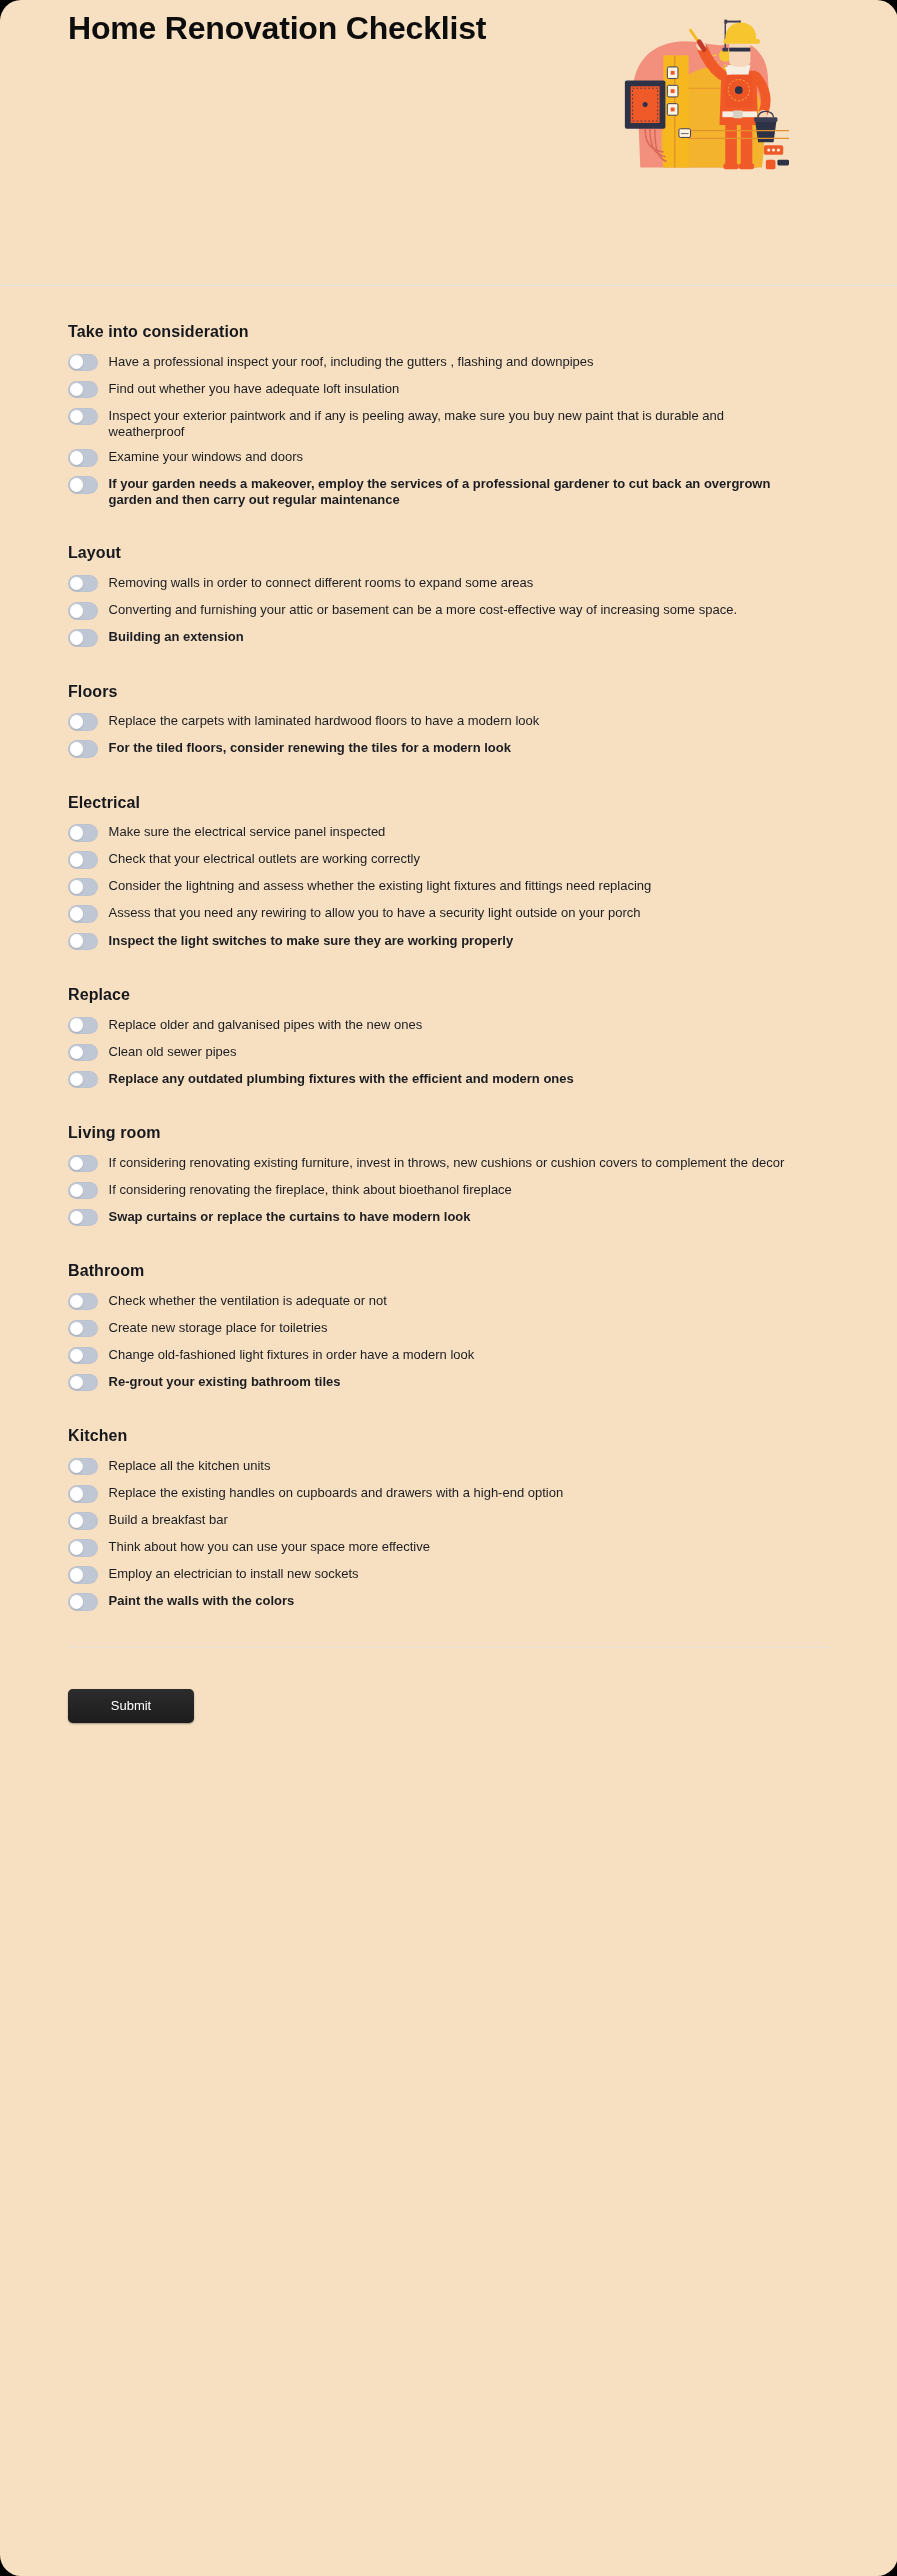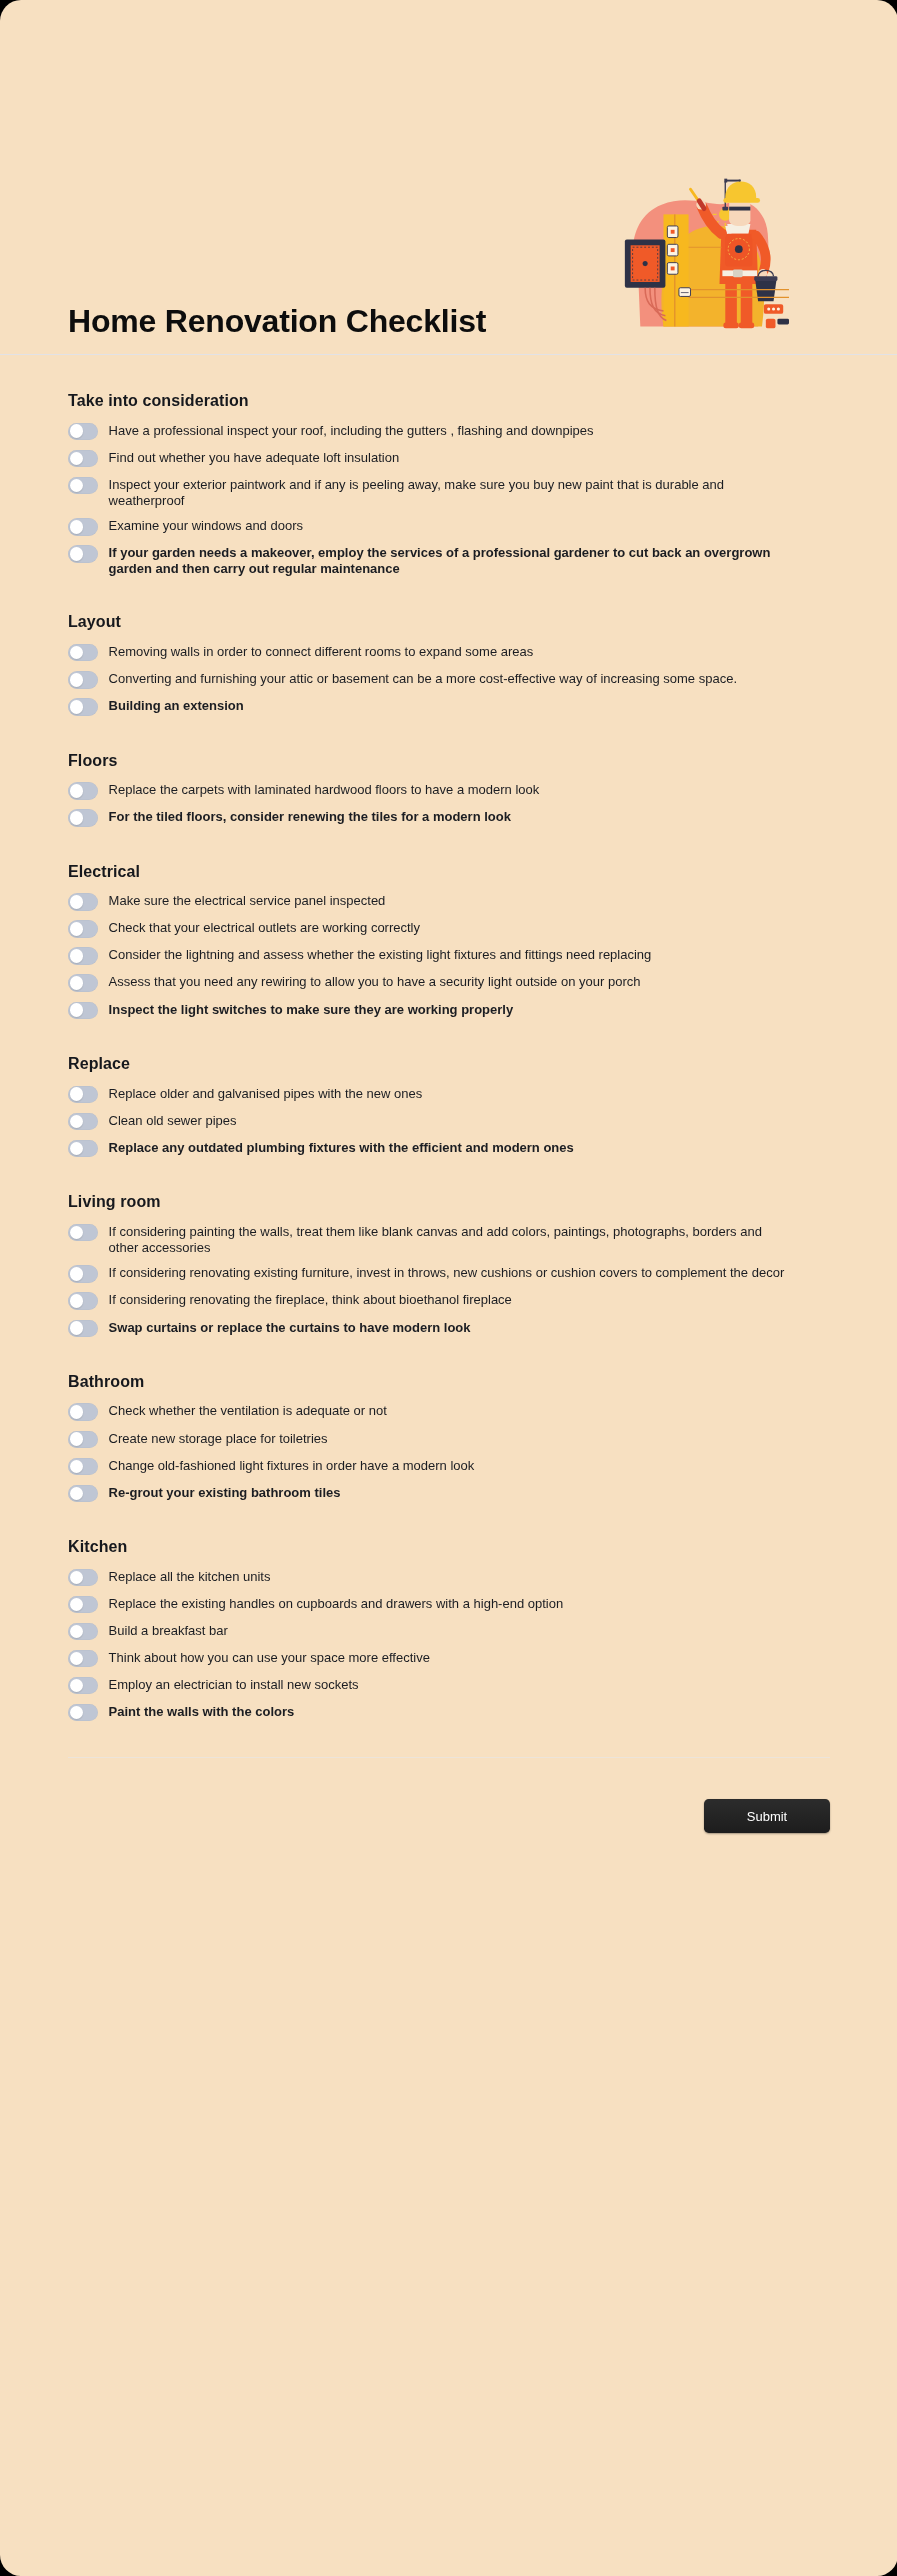--- a/index.html
+++ b/index.html
@@ -25,11 +25,11 @@
   
   .header {
     position: relative;
-    height: 355px;
+    height: 286px;
     border-bottom: 1.4px solid #e2e2e6;
     display: flex;
-    align-items: flex-end;
-    padding: 14px 68px;
+    align-items: flex-start;
+    padding: 3px 68px;
   }
 
   .header-title {

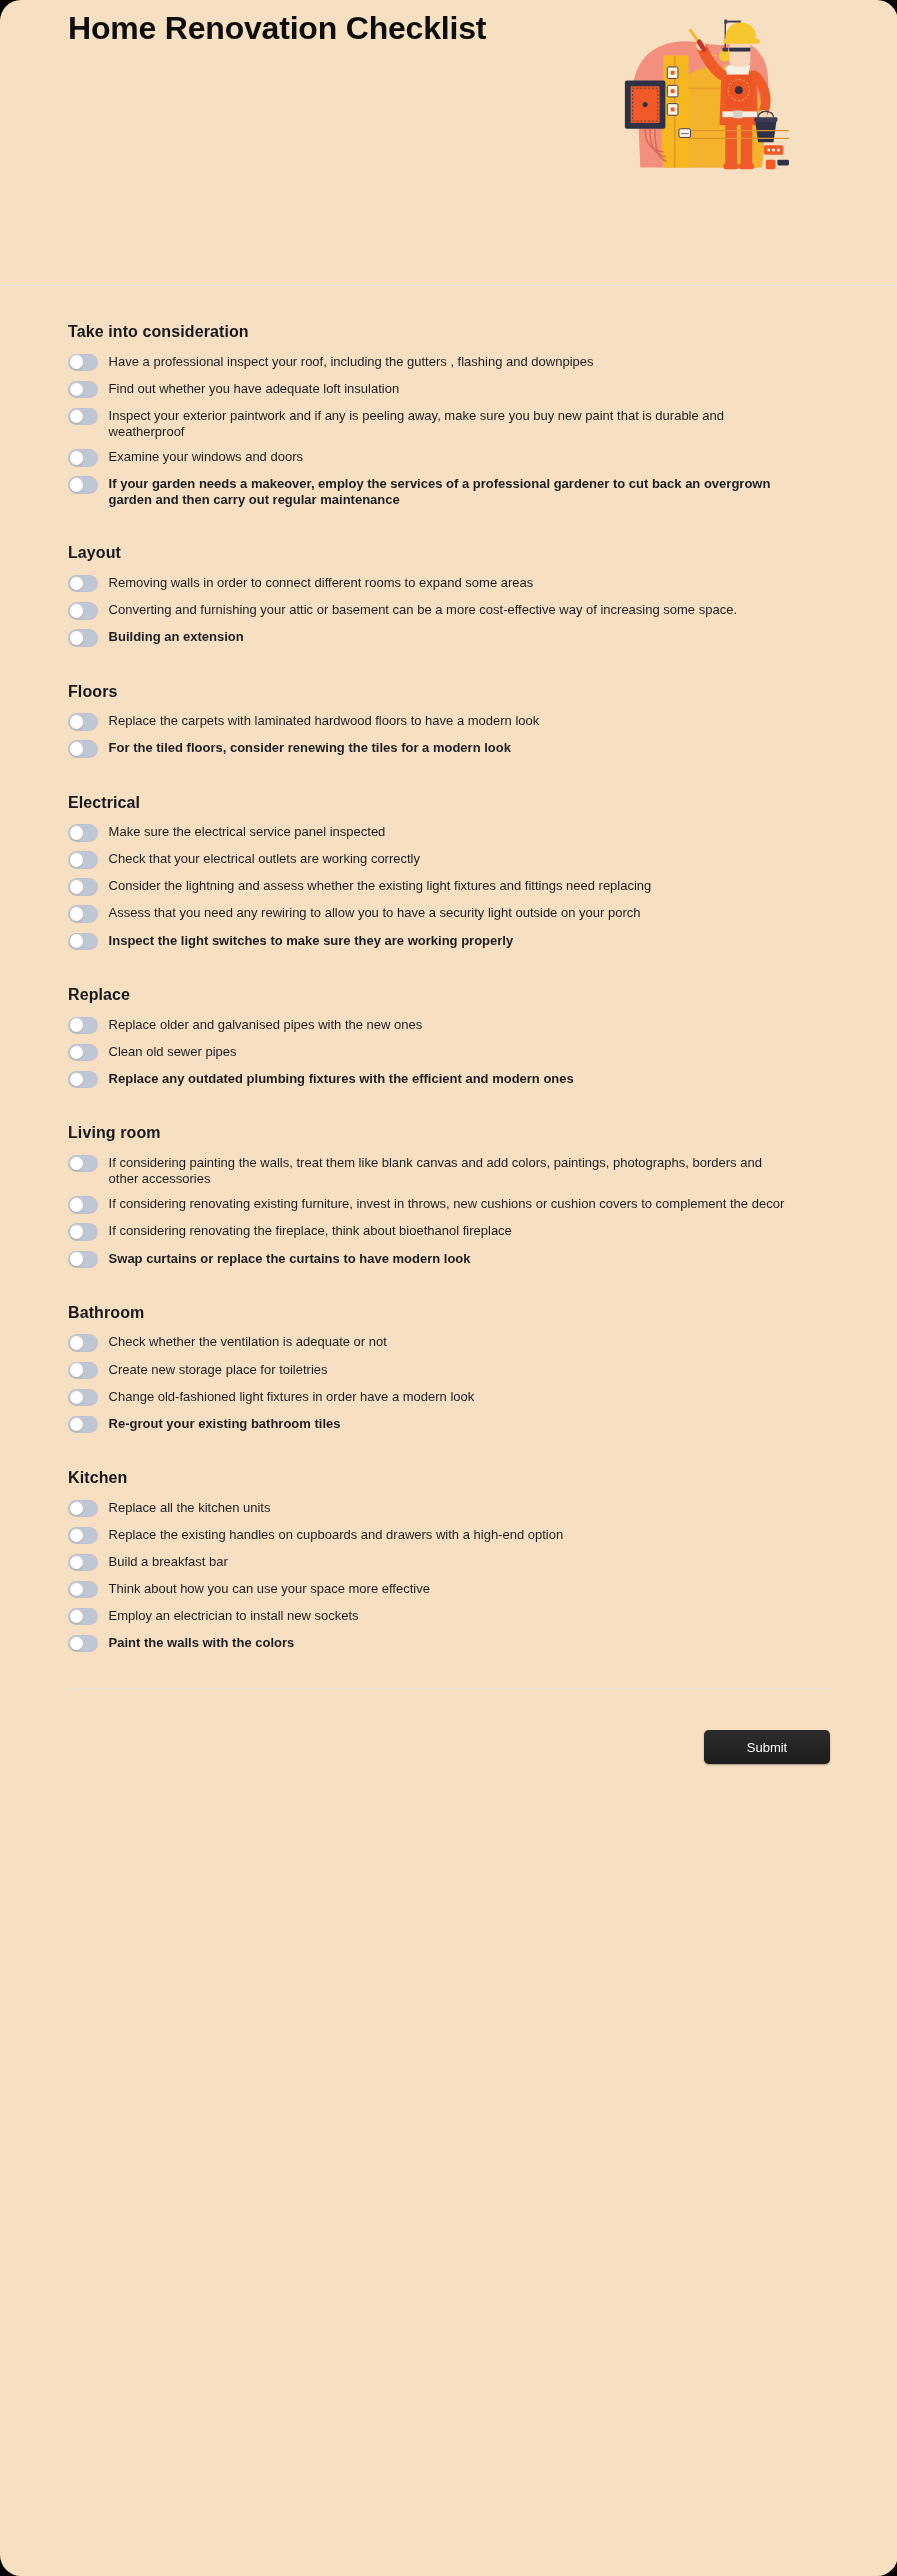--- a/index.html
+++ b/index.html
@@ -362,12 +362,6 @@
         <div class="toggle" data-checked="false">
             <span class="knob"></span>
           </div>
-        <div class="item-label">If considering painting the walls, treat them like blank canvas and add colors, paintings, photographs, borders and other accessories</div>
-      </div>
-      <div class="item">
-        <div class="toggle" data-checked="false">
-            <span class="knob"></span>
-          </div>
         <div class="item-label">If considering renovating existing furniture, invest in throws, new cushions or cushion covers to complement the decor</div>
       </div>
       <div class="item">

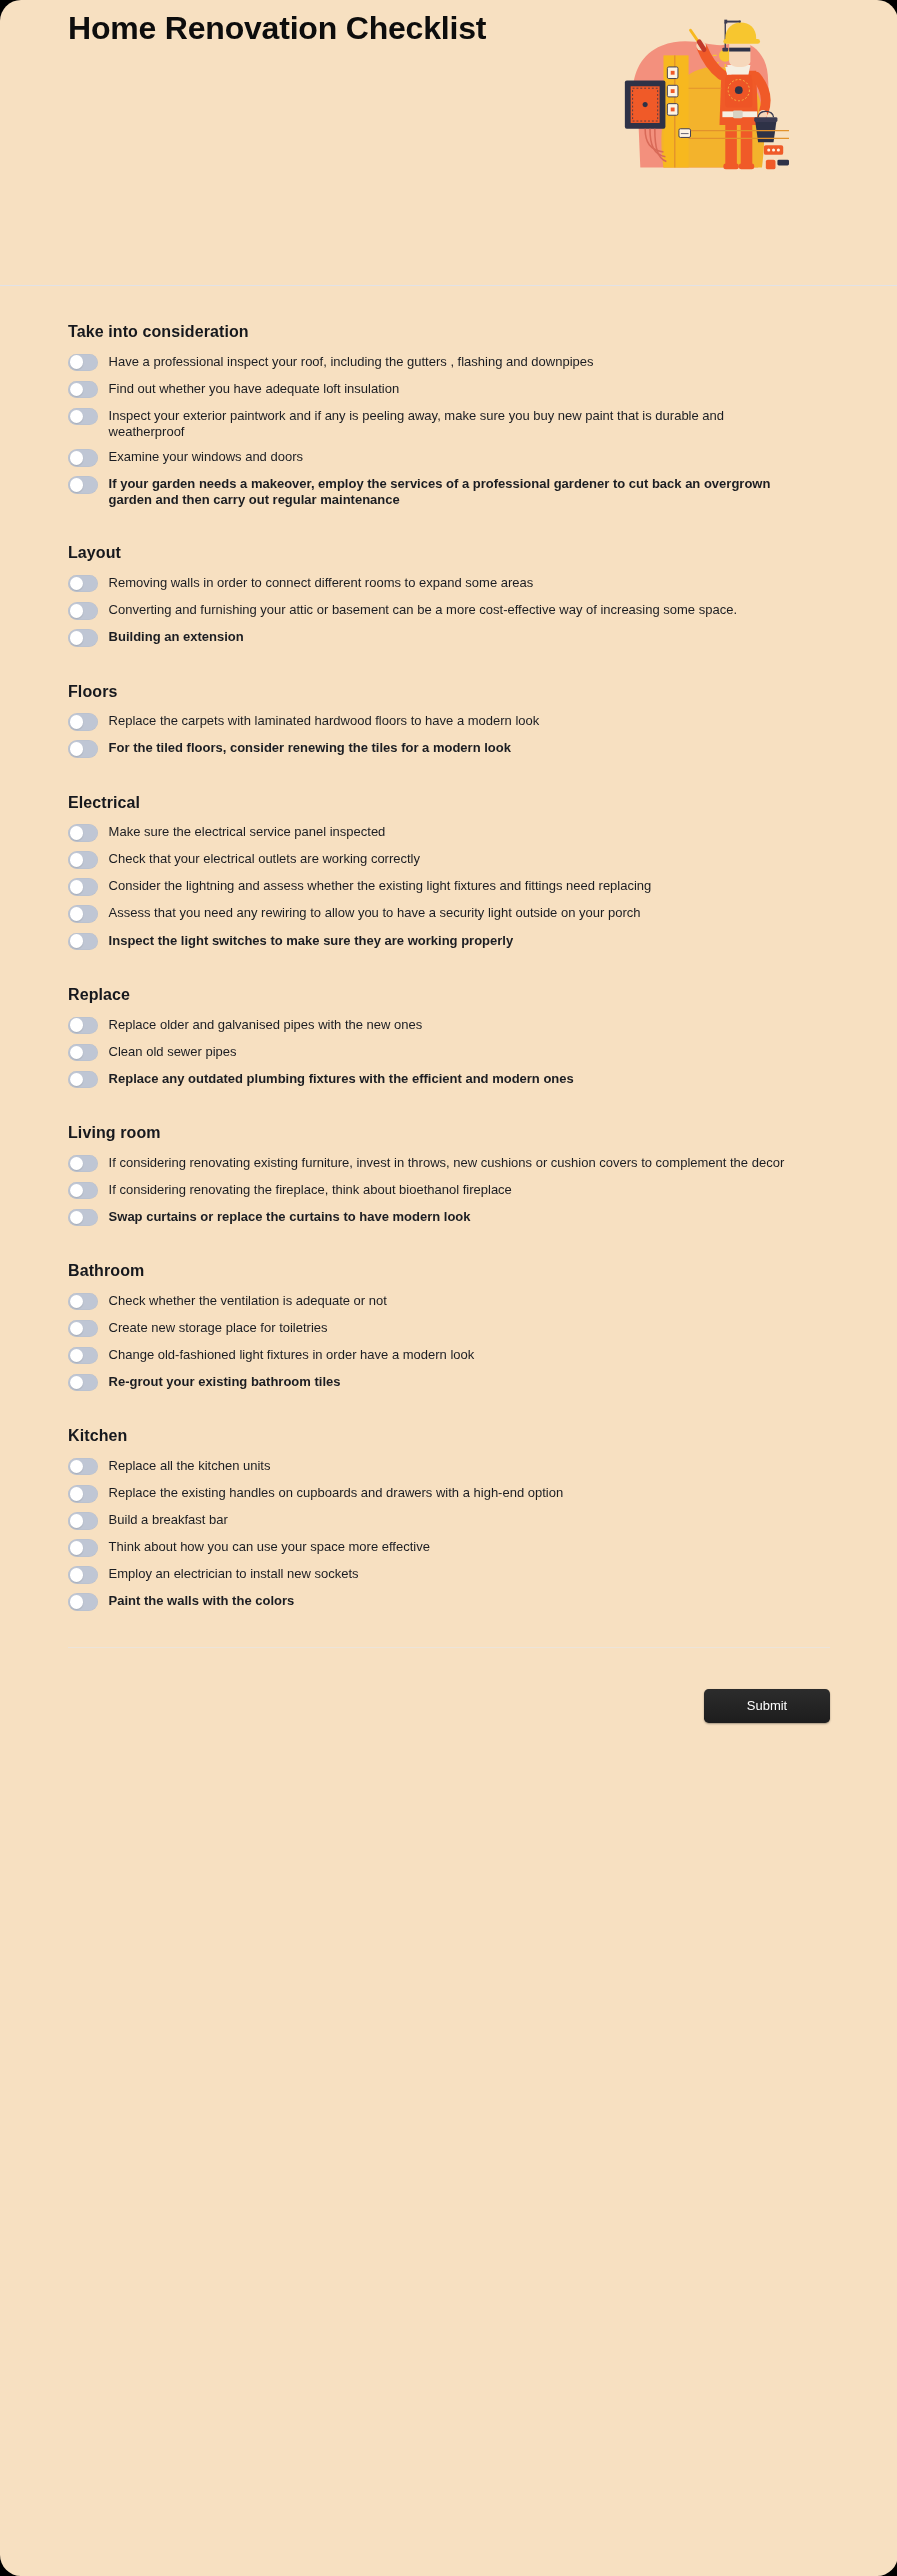--- a/index.html
+++ b/index.html
@@ -112,7 +112,7 @@
     border-top: 1.4px solid #ece4da;
     padding: 41px 0 58px 0;
     display: flex;
-    justify-content: flex-end;
+    justify-content: flex-start;
   }
 
   .submit-button {

